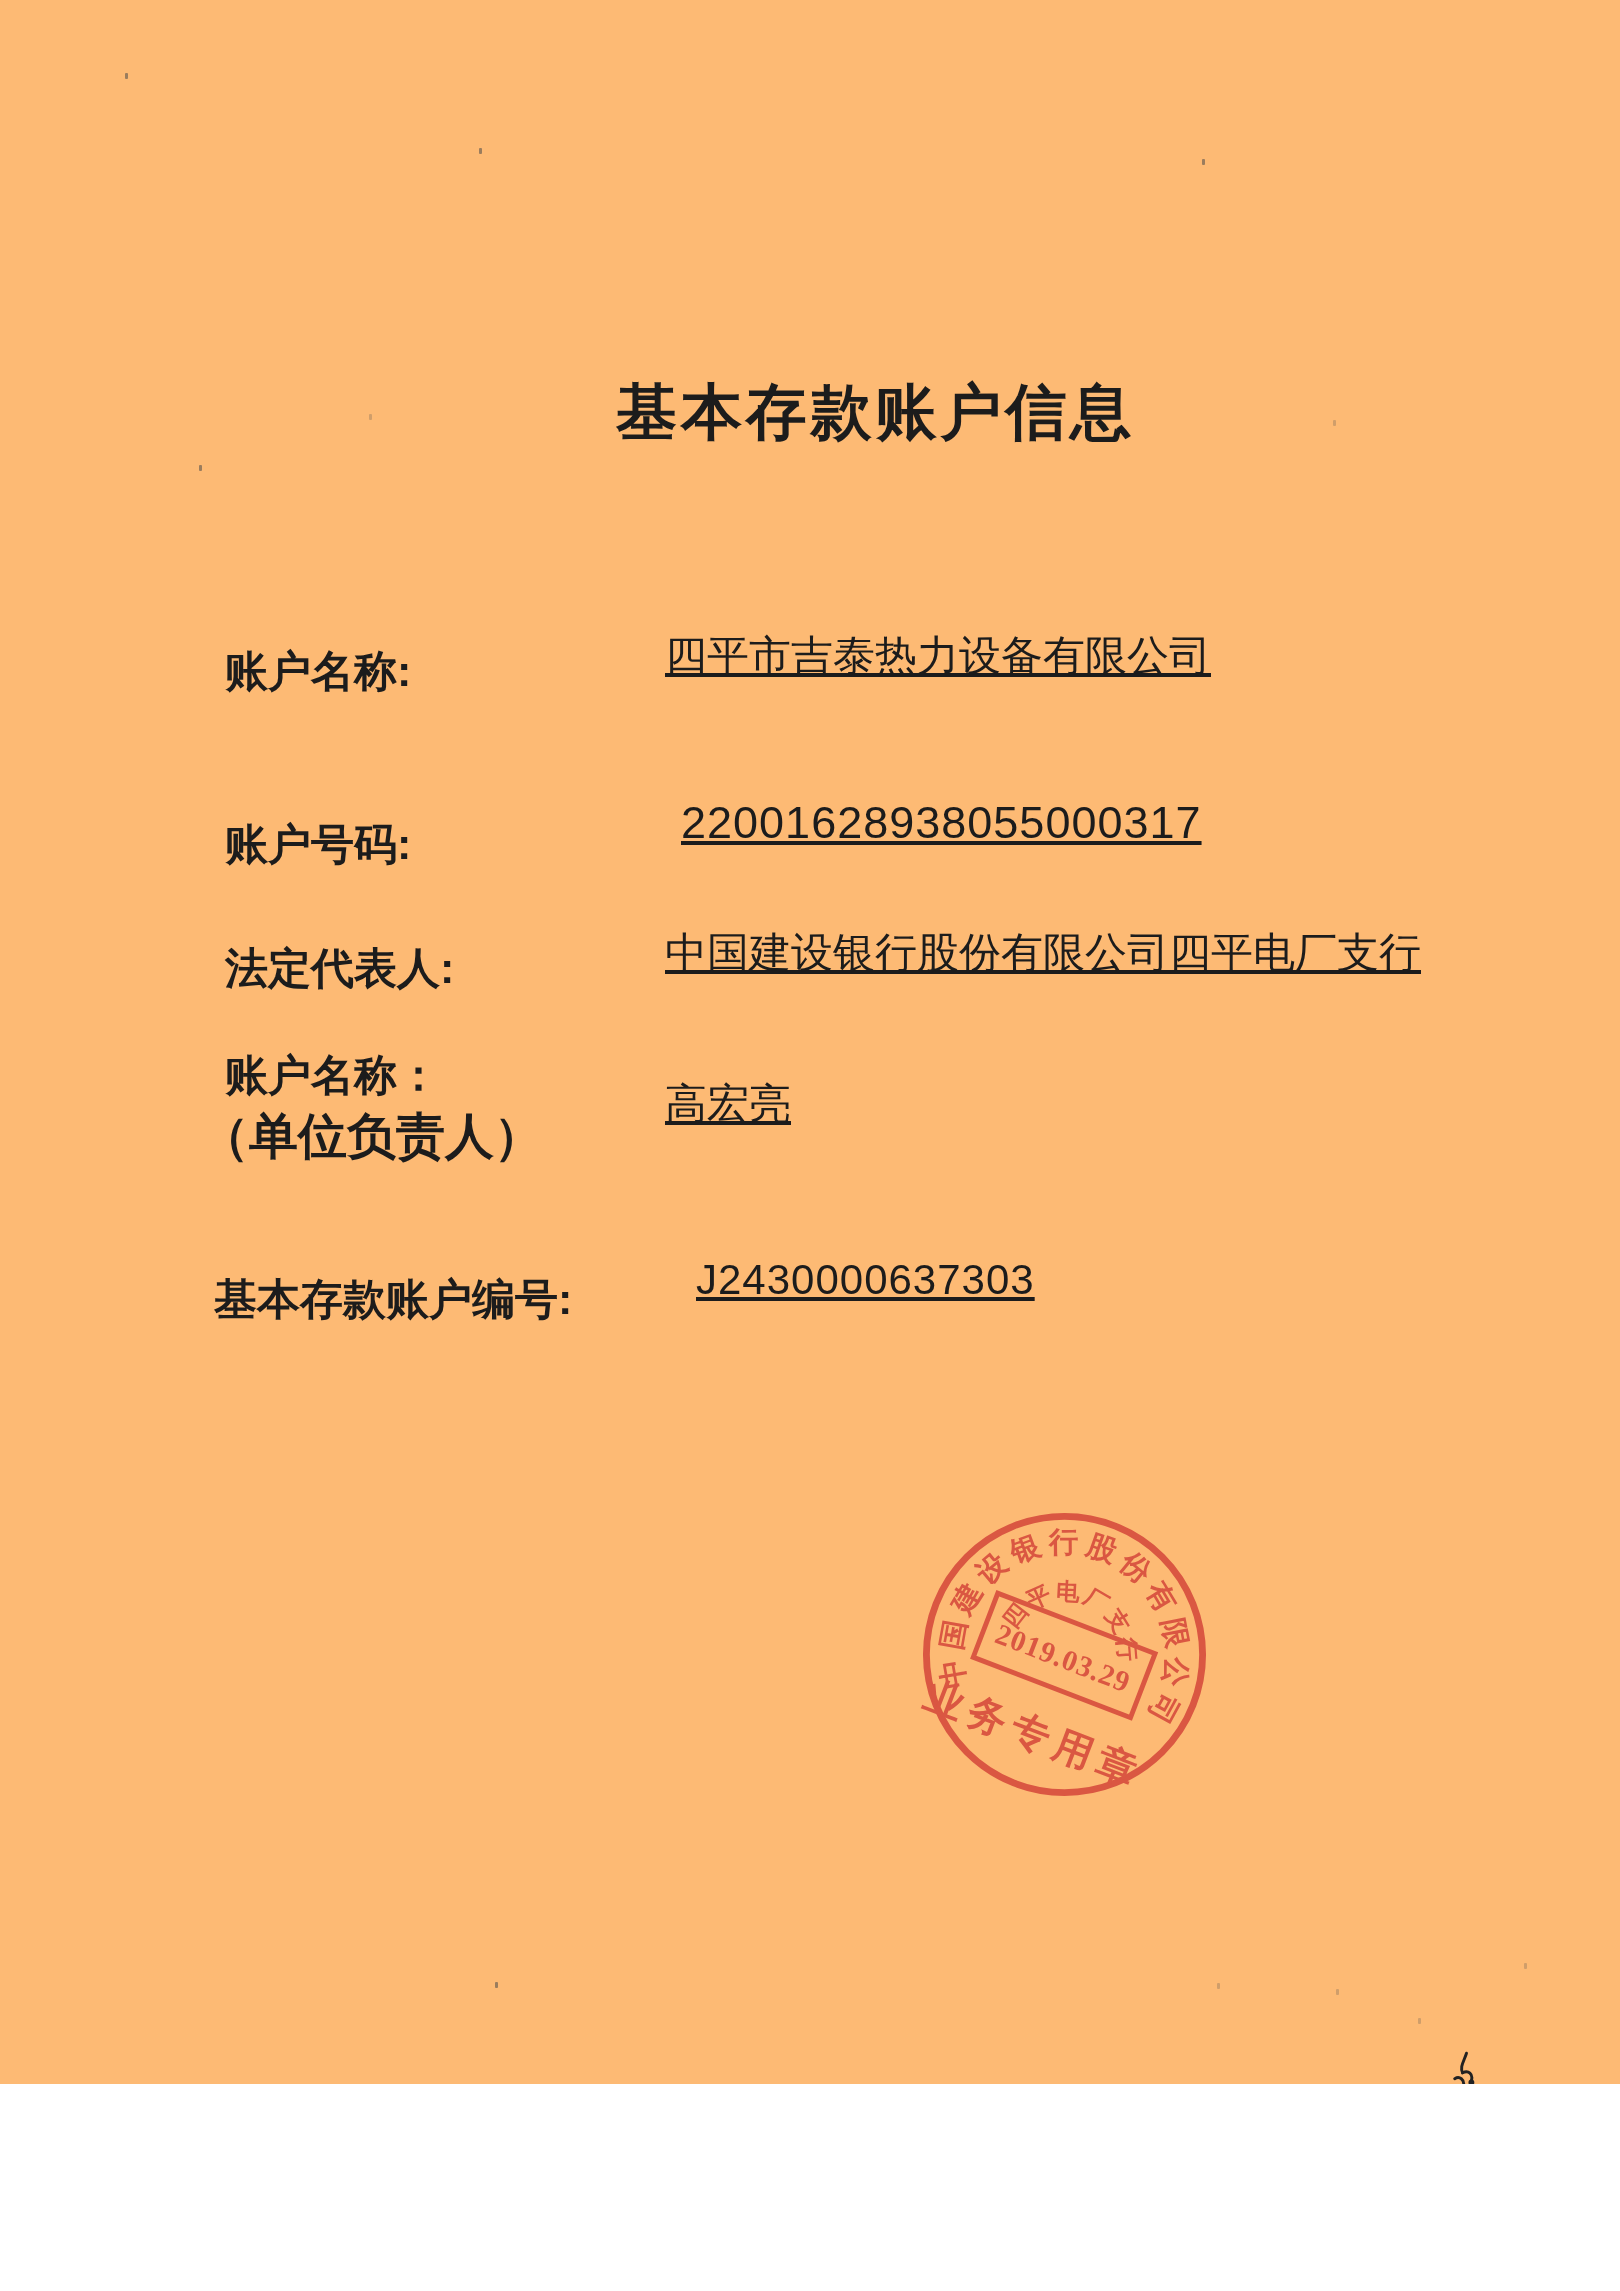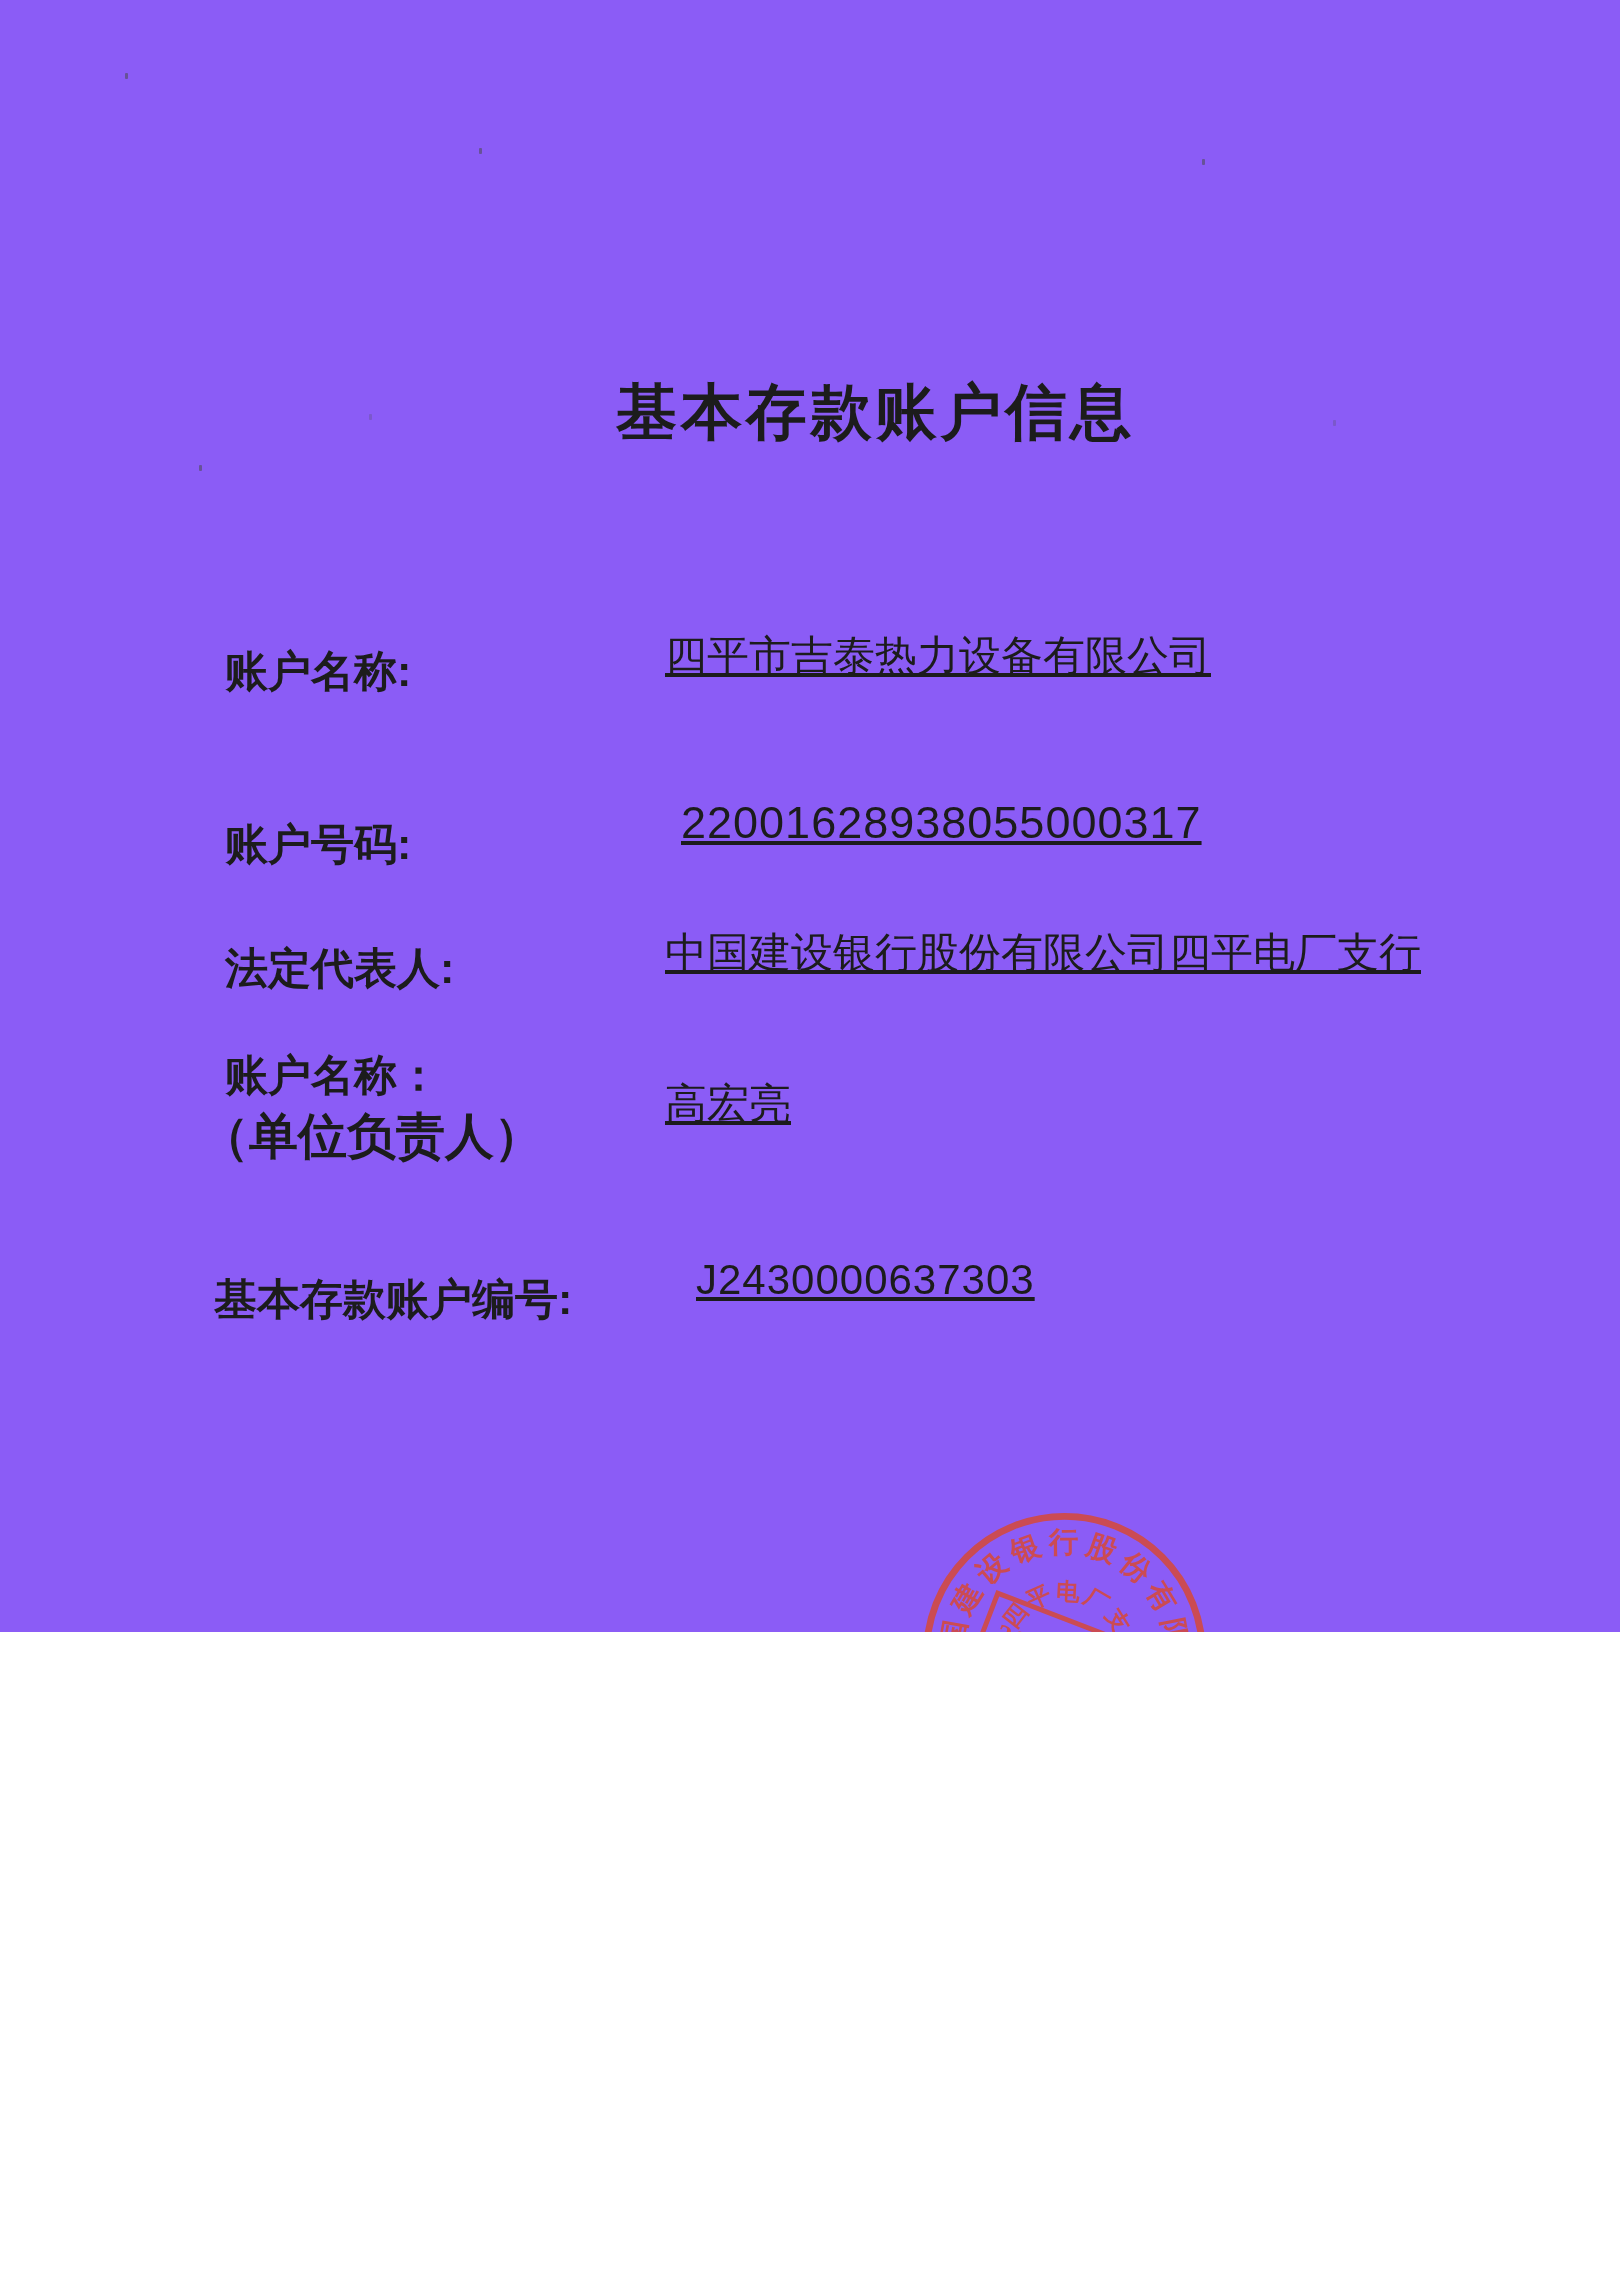--- a/index.html
+++ b/index.html
@@ -15,8 +15,8 @@
   .page{
     position:relative;
     width:1620px;
-    height:1632px;
-    background:#8b5cf6;
+    height:2084px;
+    background:#fdba74;
     overflow:hidden;
   }
   .title{

